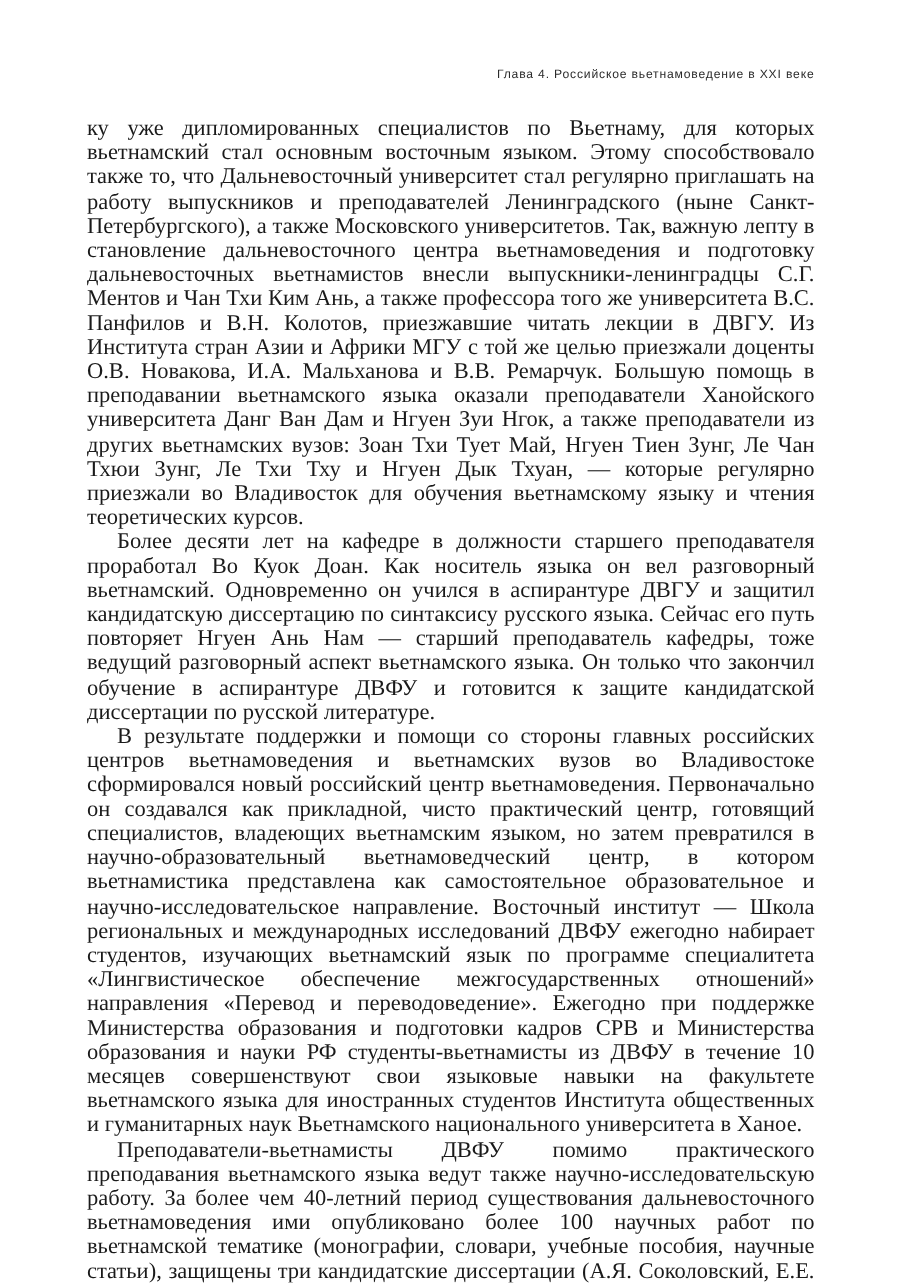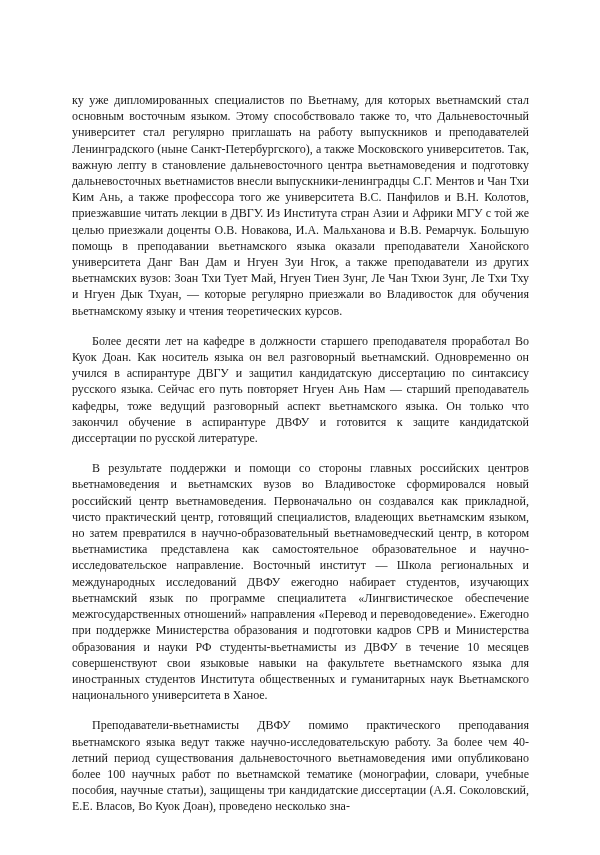--- a/index.html
+++ b/index.html
@@ -71,6 +71,7 @@
 
 <div class="page">
 
+  <div class="running-head">Глава  4.  Российское вьетнамоведение в XXI веке</div>
 
   <div class="text-column">
     <p class="para">ку уже дипломированных специалистов по Вьетнаму, для которых вьетнамский стал основным восточным языком. Этому способствовало также то, что Дальневосточный университет стал регулярно приглашать на работу выпускников и преподавателей Ленинградского (ныне Санкт-Петербургского), а также Московского университетов. Так, важную лепту в становление дальневосточного центра вьетнамоведения и подготовку дальневосточных вьетнамистов внесли выпускники-ленинградцы С.Г. Ментов и Чан Тхи Ким Ань, а также профессора того же университета В.С. Панфилов и В.Н. Колотов, приезжавшие читать лекции в ДВГУ. Из Института стран Азии и Африки МГУ с той же целью приезжали доценты О.В. Новакова, И.А. Мальханова и В.В. Ремарчук. Большую помощь в преподавании вьетнамского языка оказали преподаватели Ханойского университета Данг Ван Дам и Нгуен Зуи Нгок, а также преподаватели из других вьетнамских вузов: Зоан Тхи Тует Май, Нгуен Тиен Зунг, Ле Чан Тхюи Зунг, Ле Тхи Тху и Нгуен Дык Тхуан, — которые регулярно приезжали во Владивосток для обучения вьетнамскому языку и чтения теоретических курсов.</p>

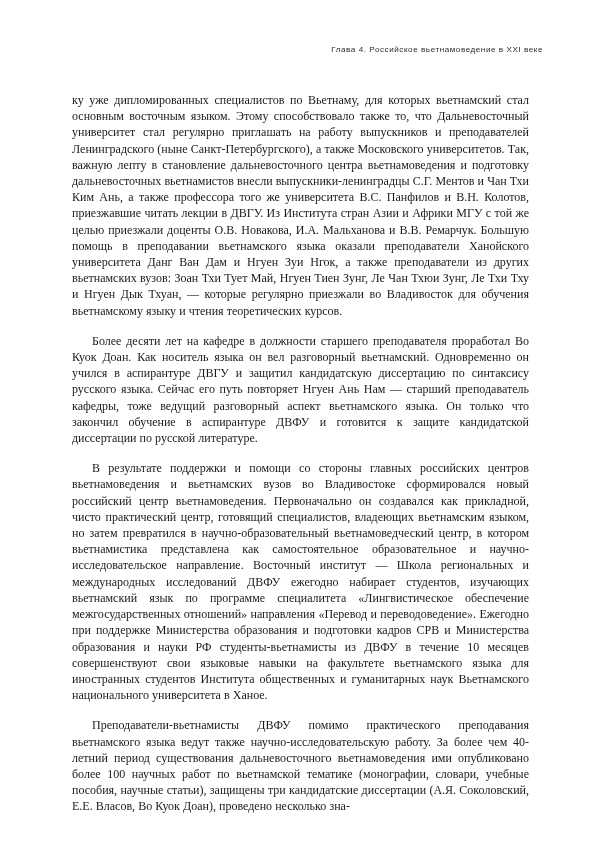--- a/index.html
+++ b/index.html
@@ -41,8 +41,8 @@
     width: 485px;
   }
   p.para {
-    margin: 14px;
-    font-size: 12px;
+    margin: 0;
+    font-size: 15px;
     line-height: 16.2px;
     text-align: justify;
     text-indent: 0;

